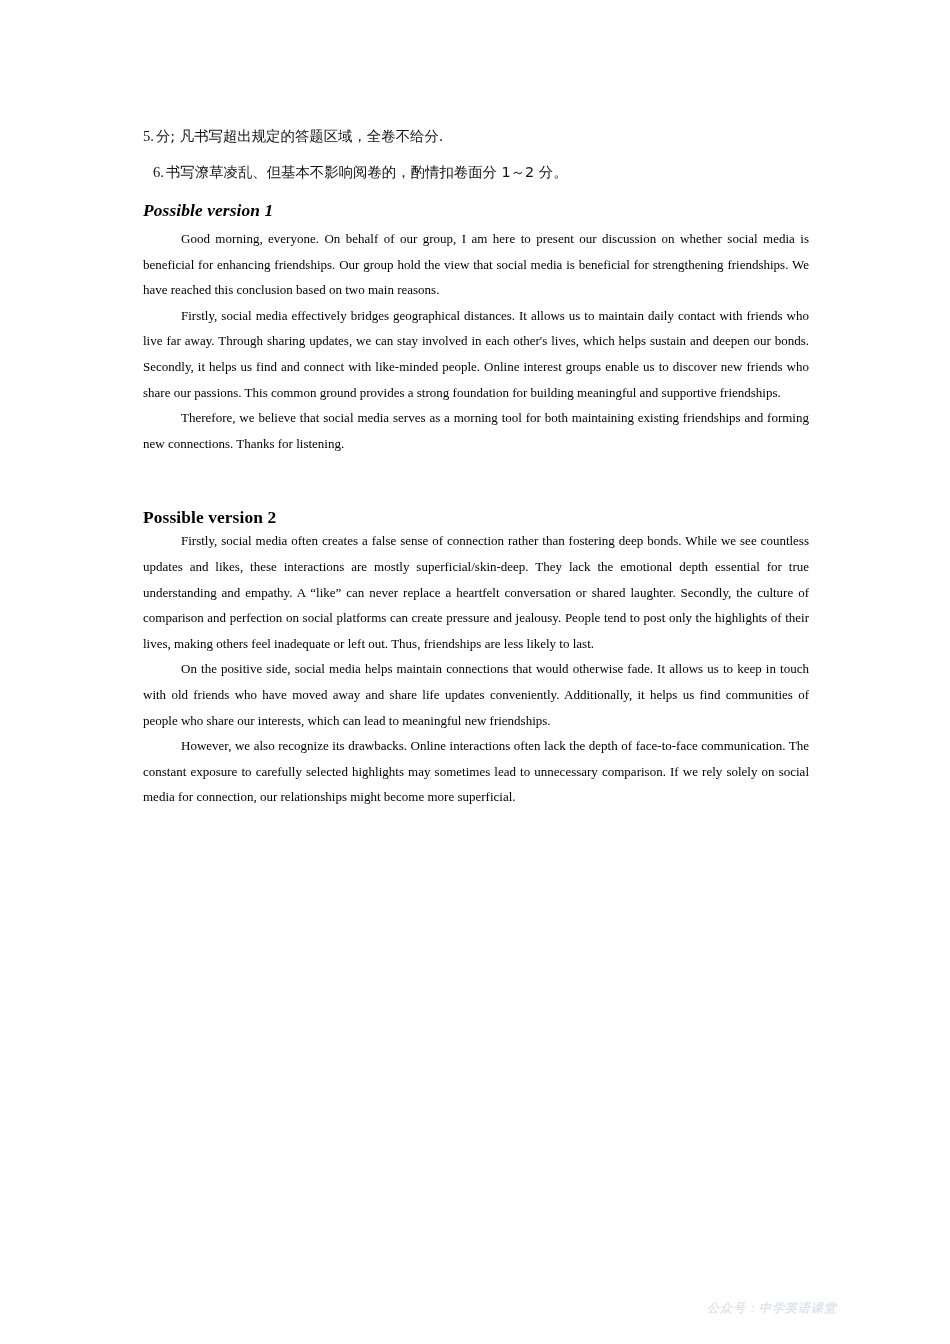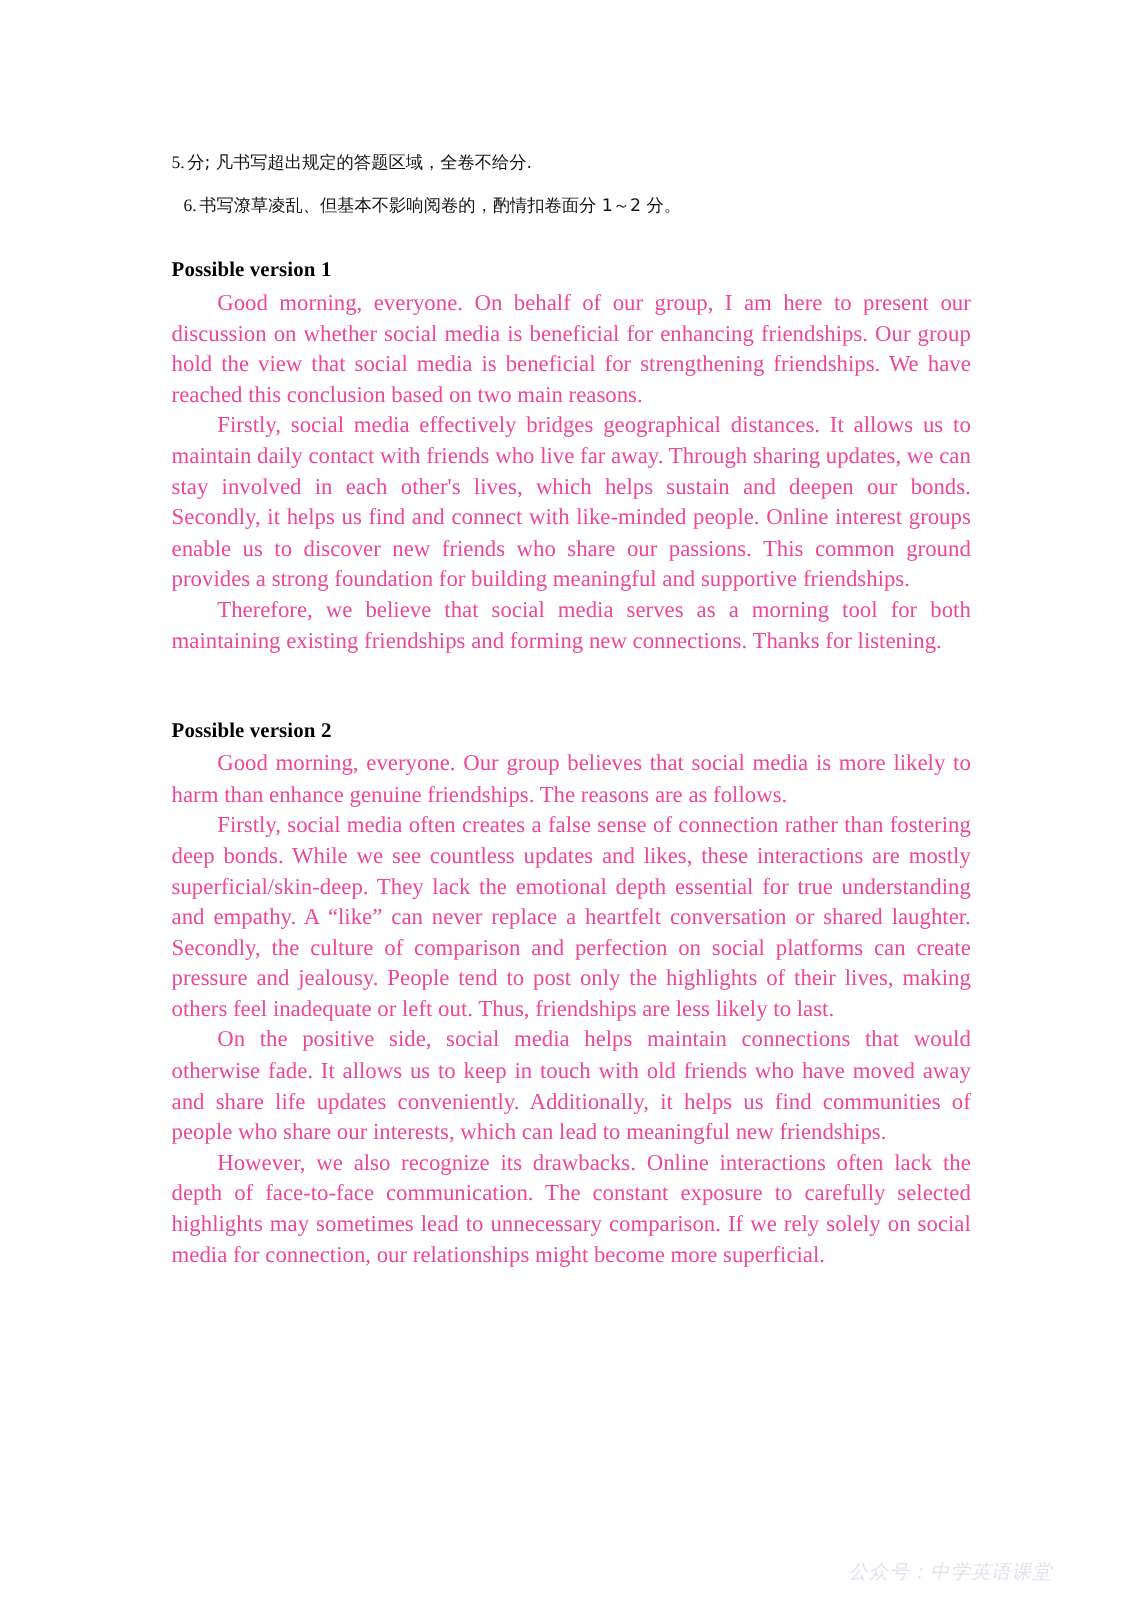--- a/index.html
+++ b/index.html
@@ -71,7 +71,7 @@
     letter-spacing: 0.1px;
     color: #000000;
   }
-  .vh-1 { margin-top: 28px; }
+  .vh-1 { margin-top: 14px; font-style: italic; }
   .vh-2 { margin-top: 50px; }
   .vh-3 { margin-top: 33px; }
 

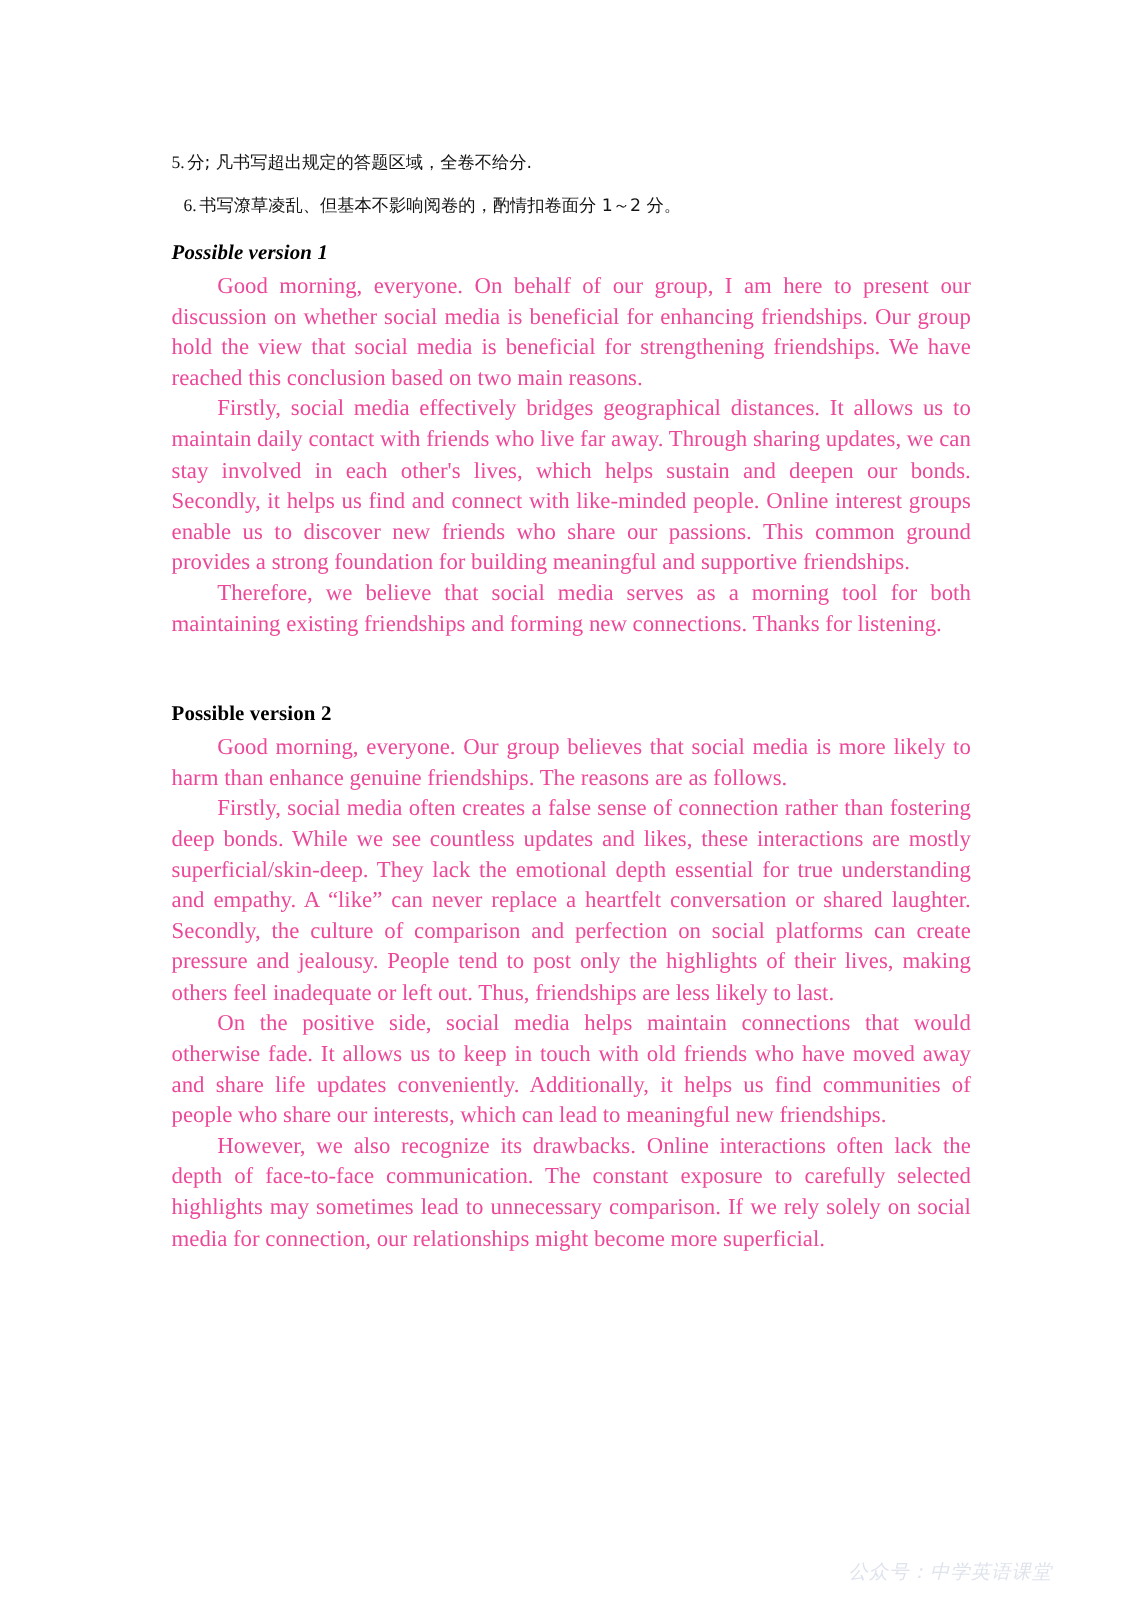--- a/index.html
+++ b/index.html
@@ -78,11 +78,11 @@
   
   p.para {
     margin: 0;
-    font-size: 19px;
+    font-size: 13px;
     line-height: 25.6px;
     text-indent: 38px;
     text-align: justify;
-    color: #ec4899;
+    color: #000000;
     hyphens: none;
   }
   p.para.first { margin-top: 5px; }

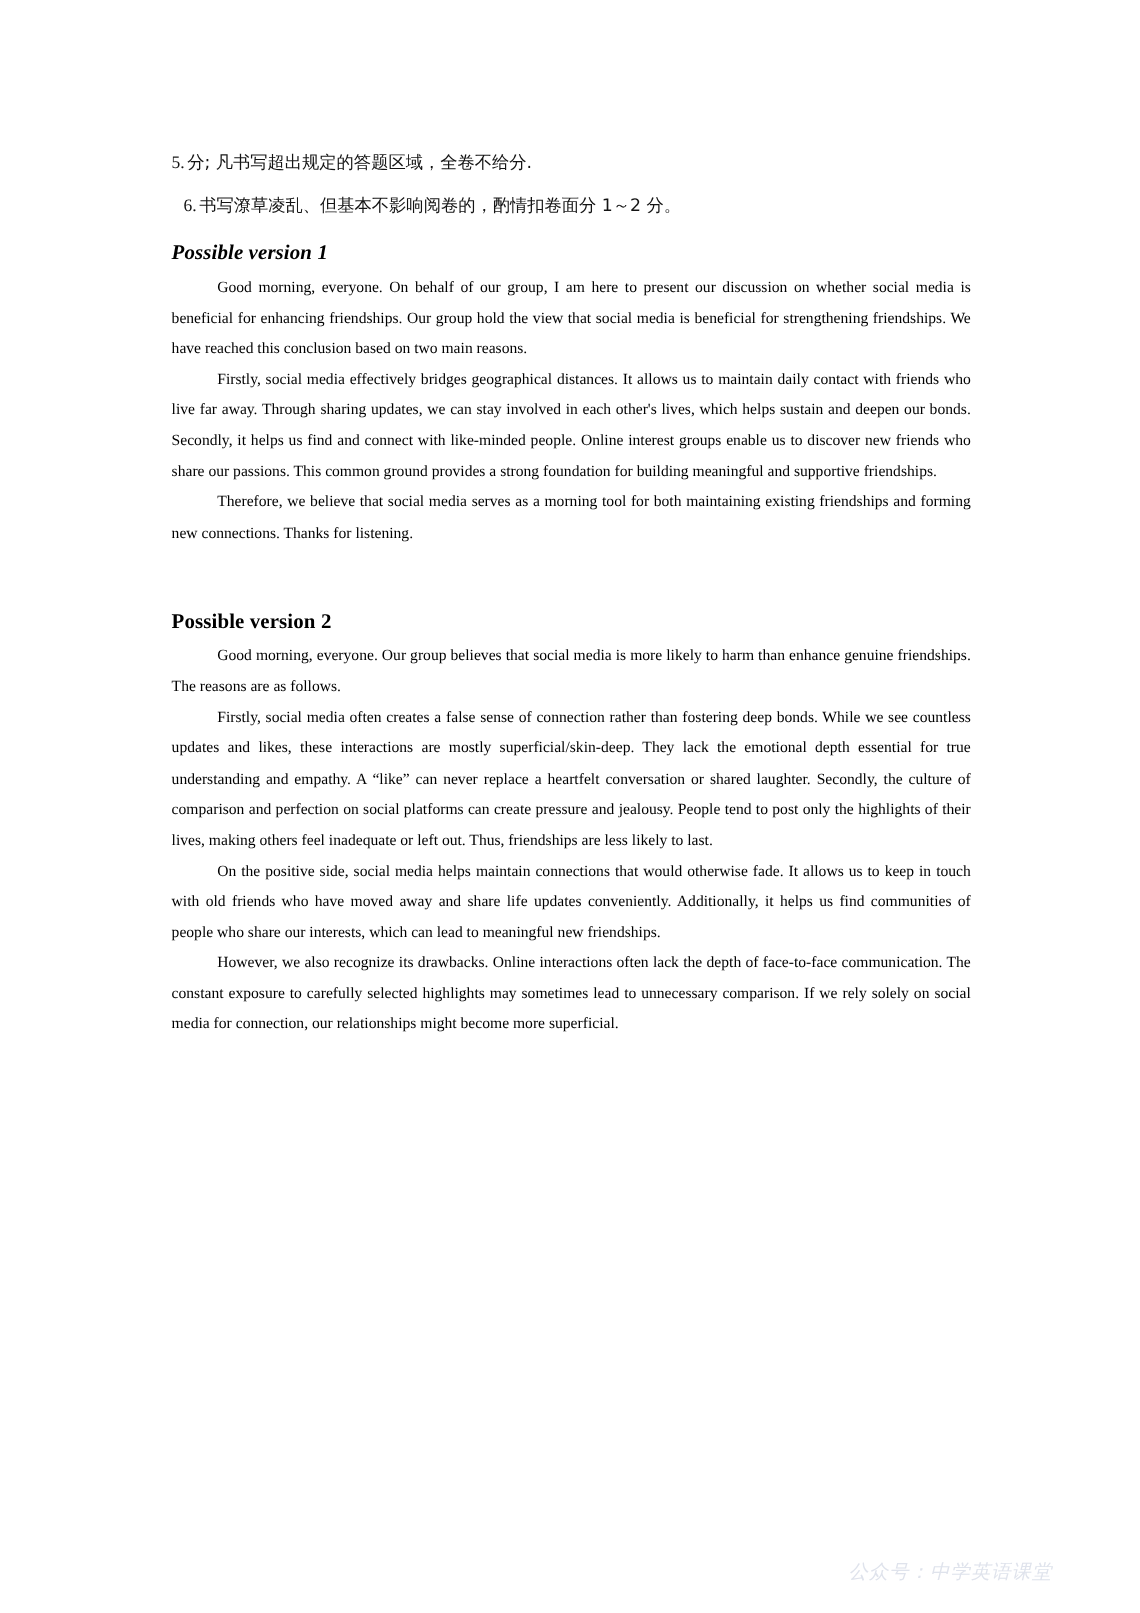--- a/index.html
+++ b/index.html
@@ -125,7 +125,6 @@
     <p class="para">Therefore, we believe that social media serves as a morning tool for both maintaining existing friendships and forming new connections. Thanks for listening.</p>
 
     <div class="version-heading vh-2">Possible version 2</div>
-    <p class="para first">Good morning, everyone. Our group believes that social media is more likely to harm than enhance genuine friendships. The reasons are as follows.</p>
     <p class="para">Firstly, social media often creates a false sense of connection rather than fostering deep bonds. While we see countless updates and likes, these interactions are mostly superficial/skin-deep. They lack the emotional depth essential for true understanding and empathy. A “like” can never replace a heartfelt conversation or shared laughter. Secondly, the culture of comparison and perfection on social platforms can create pressure and jealousy. People tend to post only the highlights of their lives, making others feel inadequate or left out. Thus, friendships are less likely to last.</p>
 
     <p class="para">On the positive side, social media helps maintain connections that would otherwise fade. It allows us to keep in touch with old friends who have moved away and share life updates conveniently. Additionally, it helps us find communities of people who share our interests, which can lead to meaningful new friendships.</p>

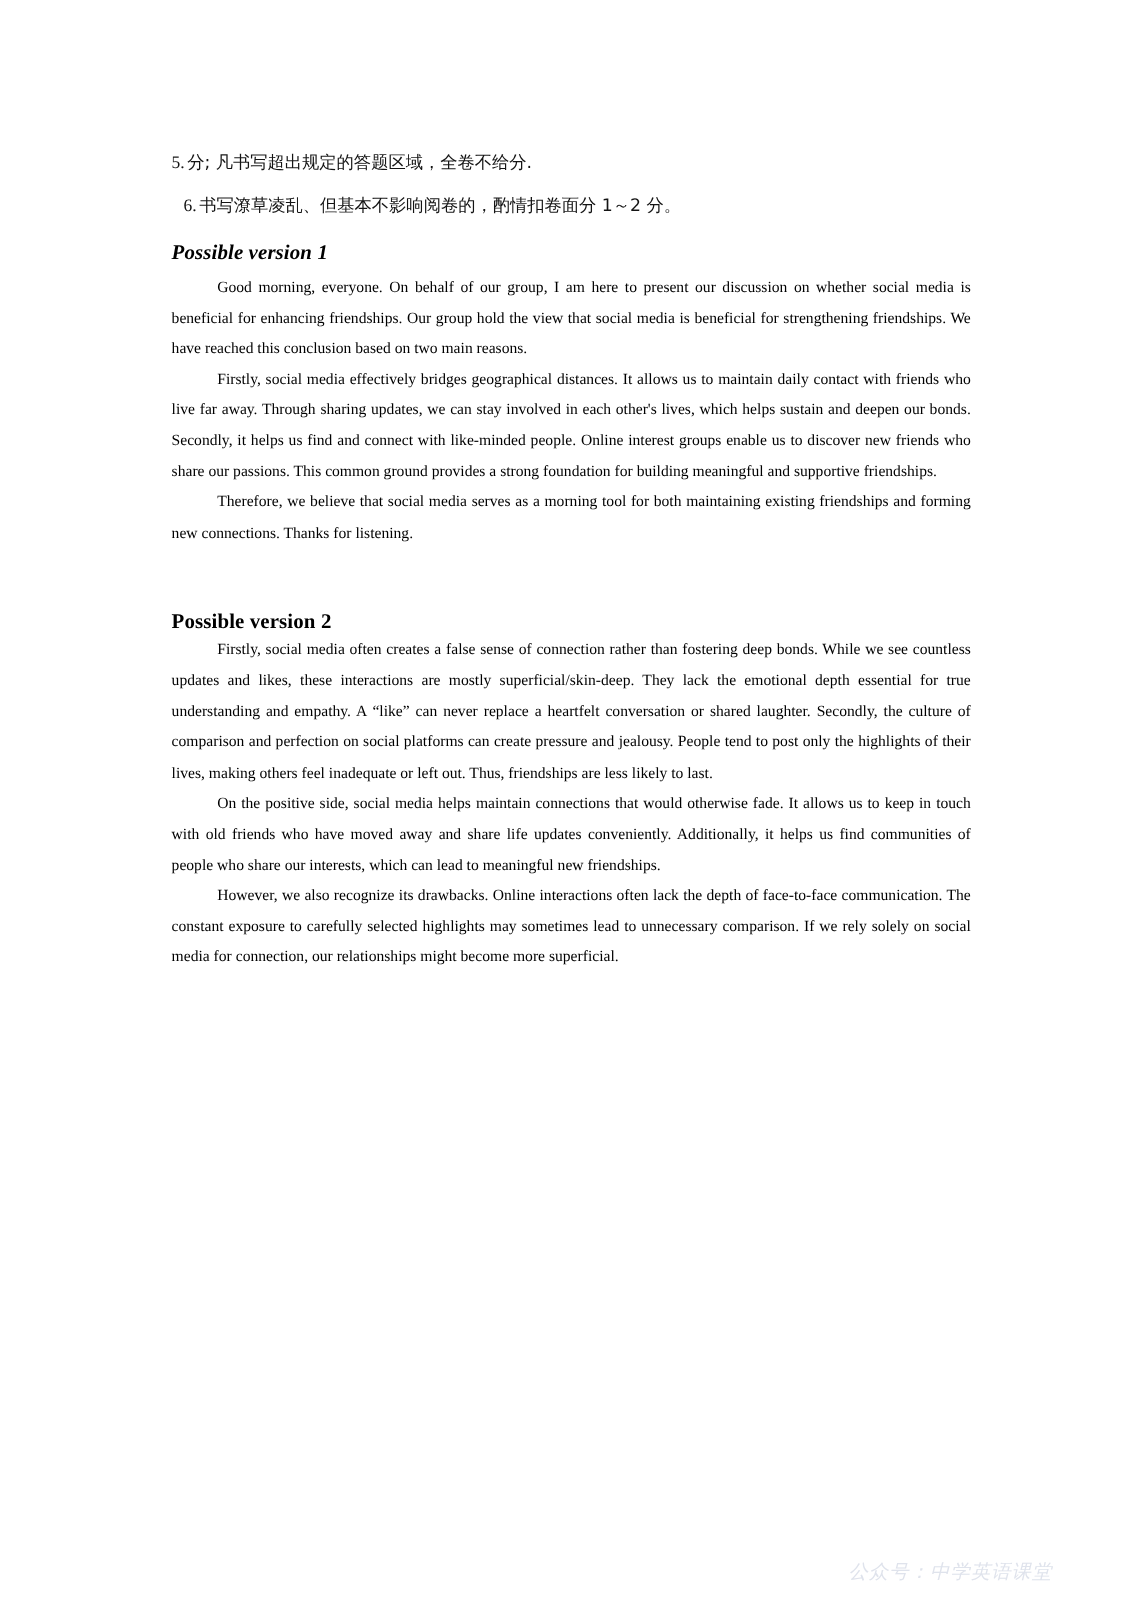--- a/index.html
+++ b/index.html
@@ -93,11 +93,12 @@
     left: 707px;
     top: 1300px;
     font-family: "DejaVu Sans", "Liberation Sans", sans-serif;
-    font-size: 16px;
+    font-size: 12px;
     letter-spacing: 1px;
     color: #dfe3ec;
     white-space: nowrap;
     font-style: italic;
+    font-weight: bold;
   }
 </style>
 </head>

